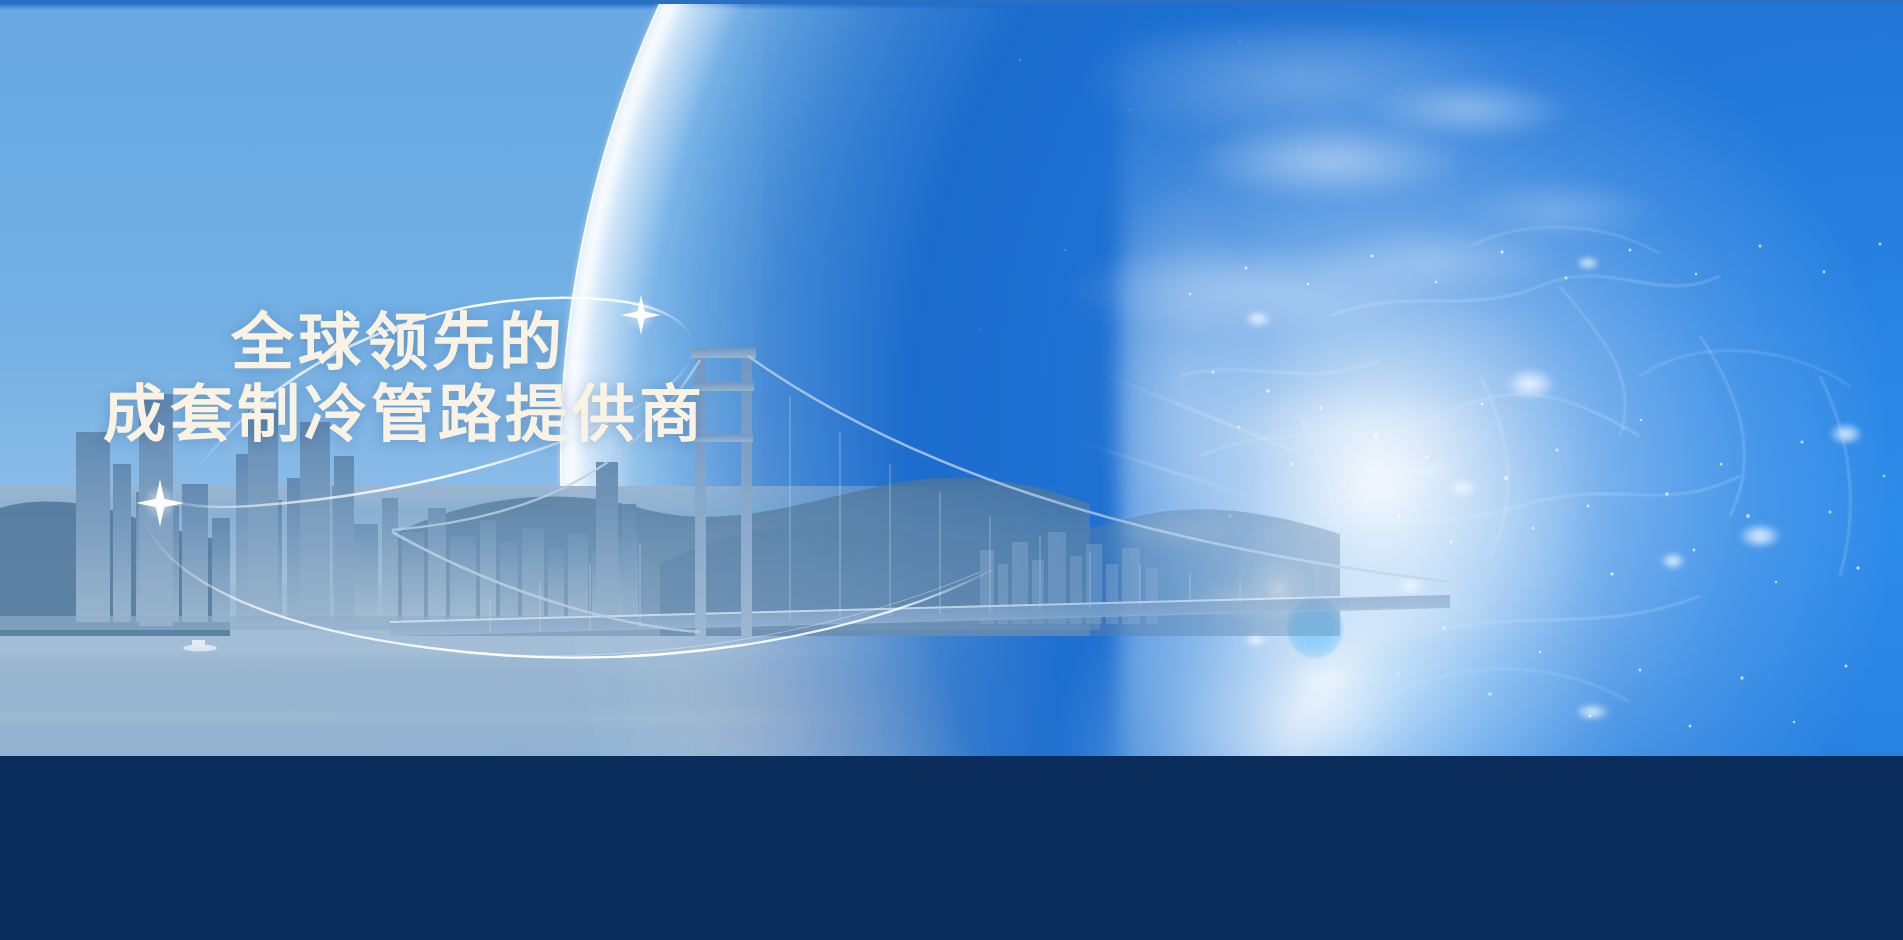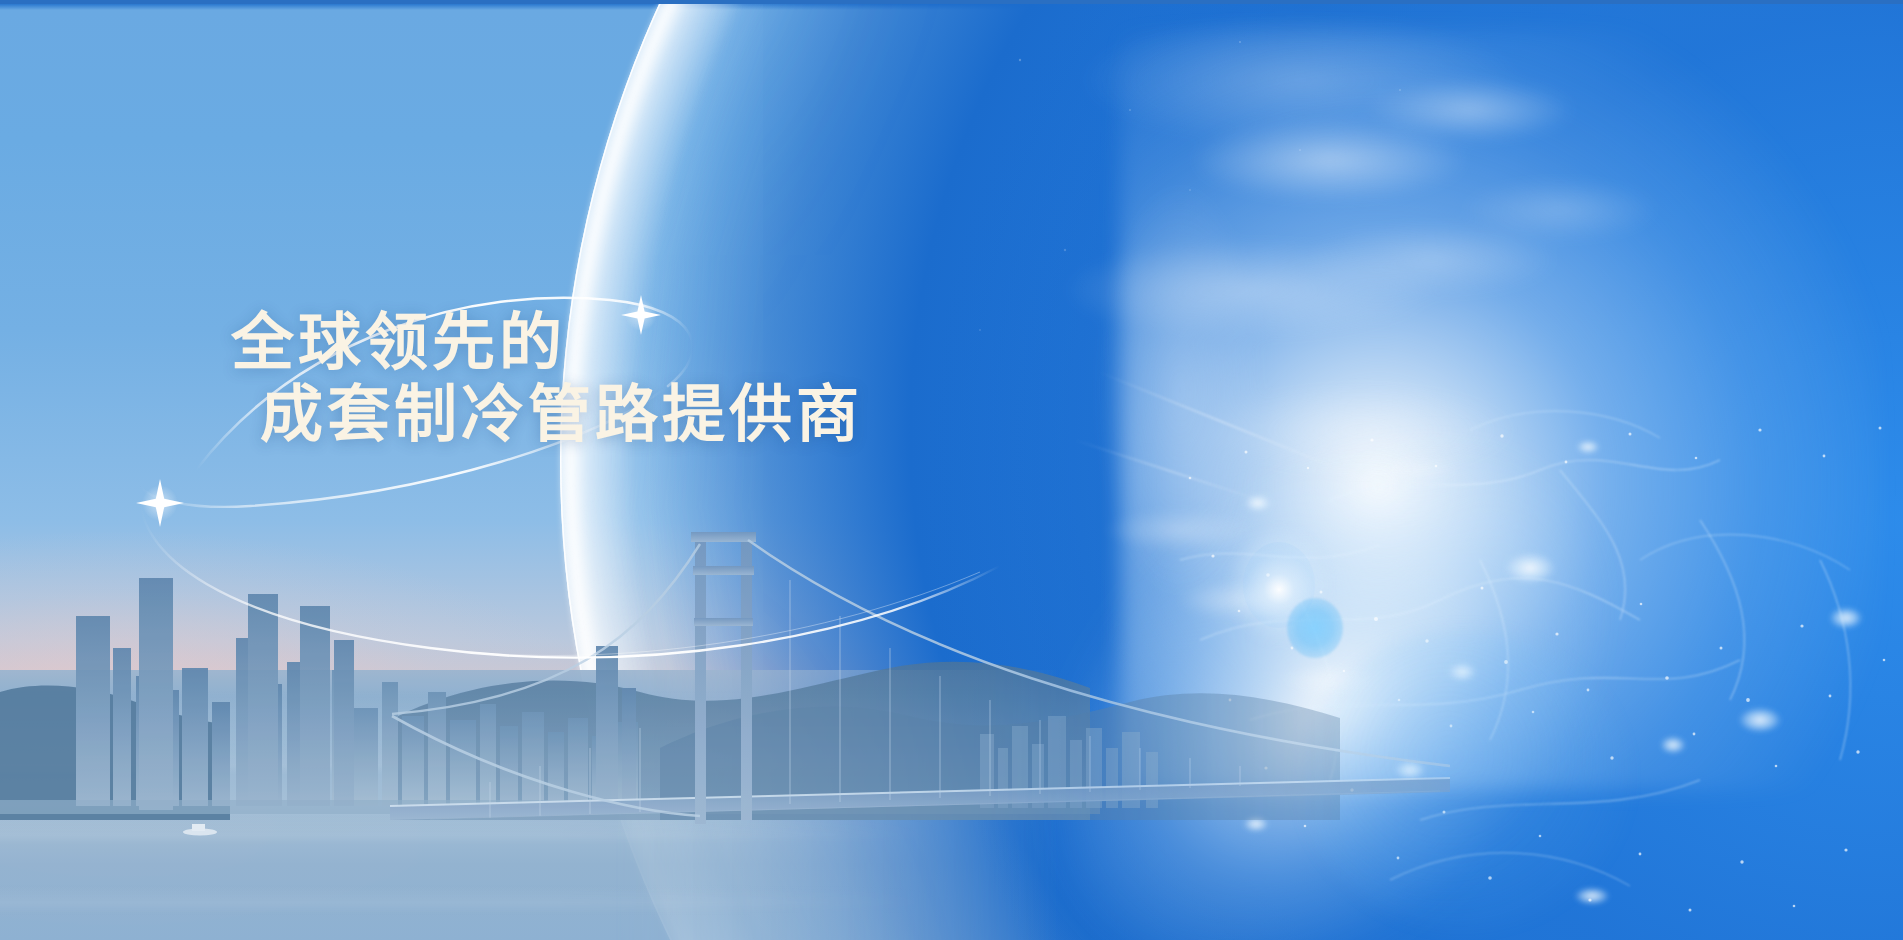--- a/index.html
+++ b/index.html
@@ -9,7 +9,7 @@
   #stage{
     position:relative;
     width:1903px;
-    height:940px;
+    height:756px;
     overflow:hidden;
     font-family:"Liberation Sans","DejaVu Sans",sans-serif;
     background:#6d28d9;

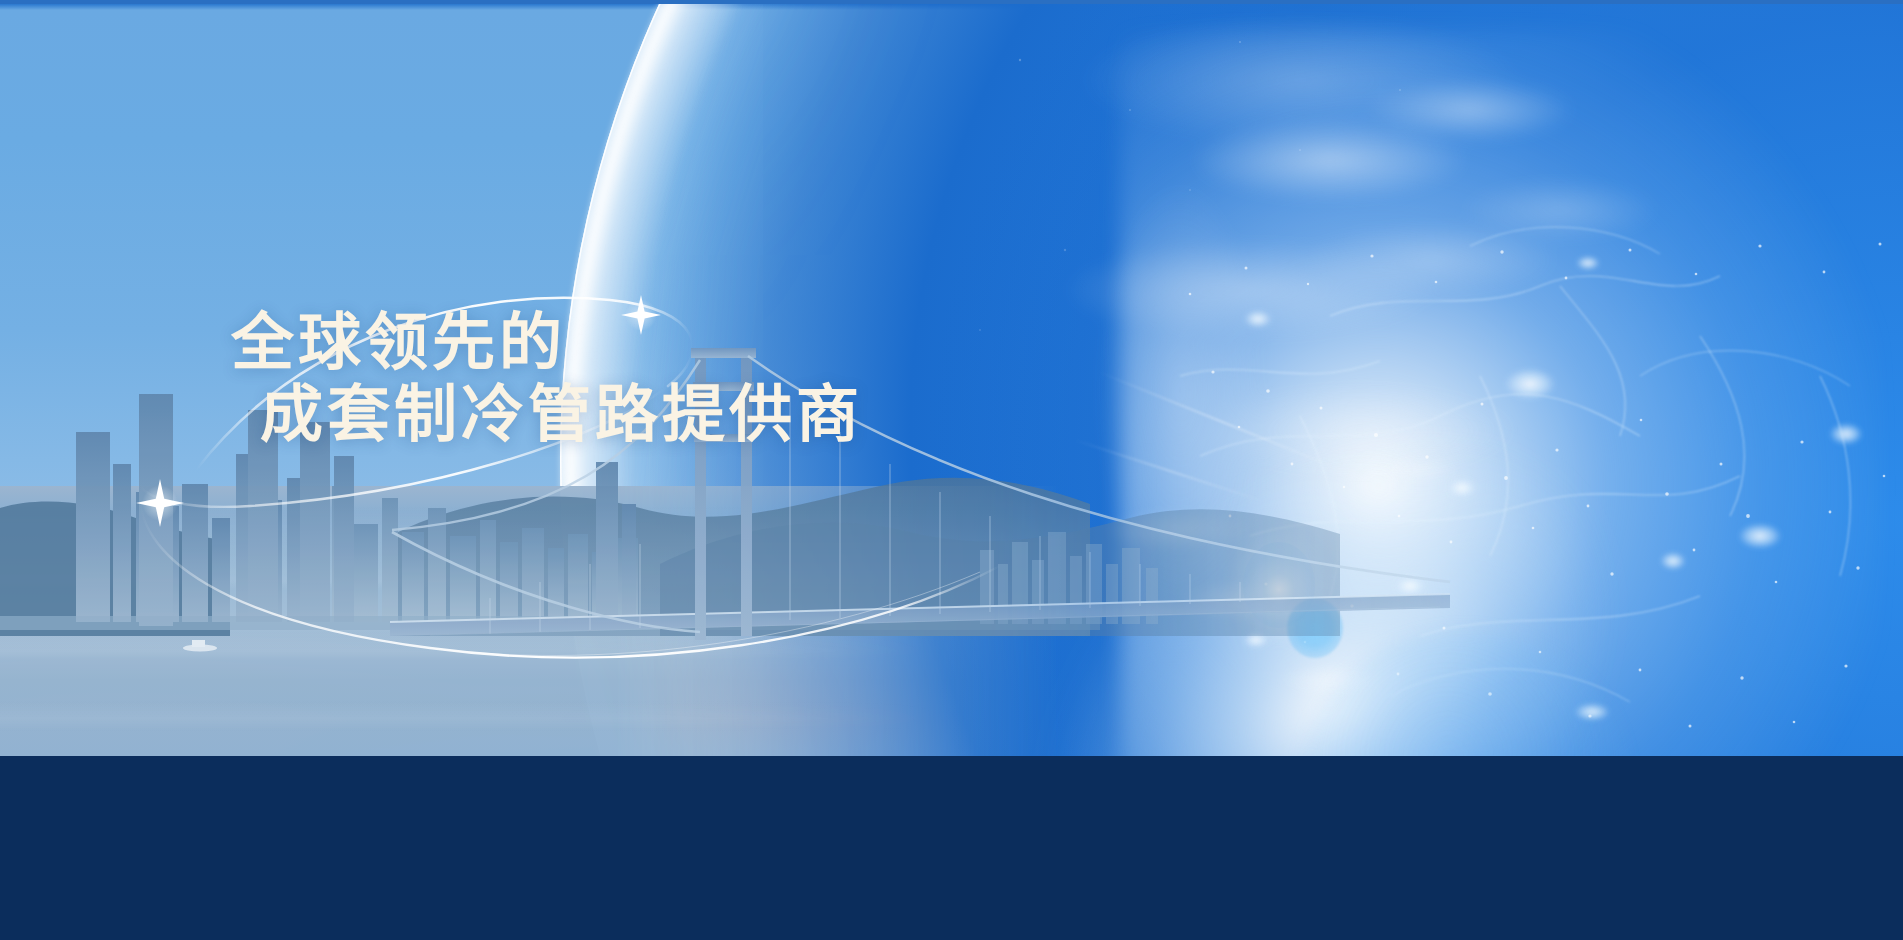--- a/index.html
+++ b/index.html
@@ -226,7 +226,7 @@
     text-shadow:0 2px 14px rgba(20,70,130,.28);
   }
   #hl-1{margin-left:128px;}
-  #hl-2{margin-left:0px;text-align:right;}
+  #hl-2{margin-left:0px;}
 
   
   #topband{

